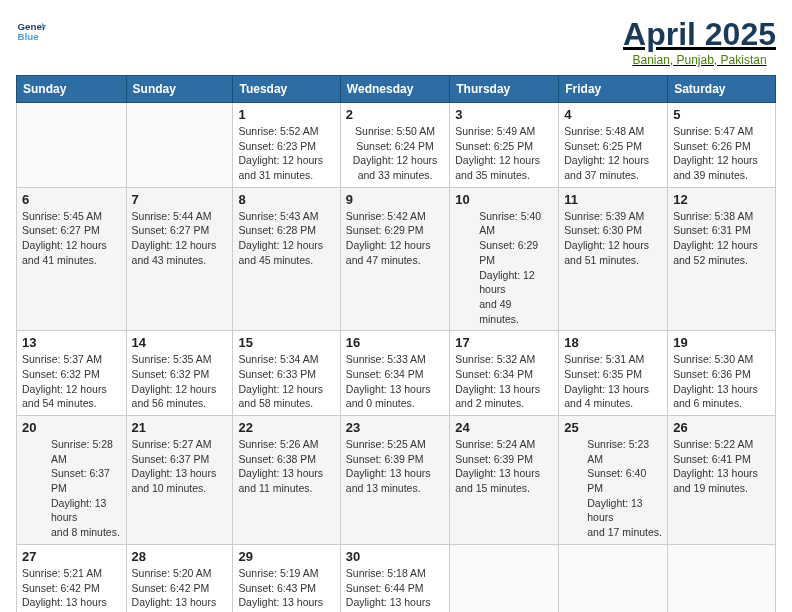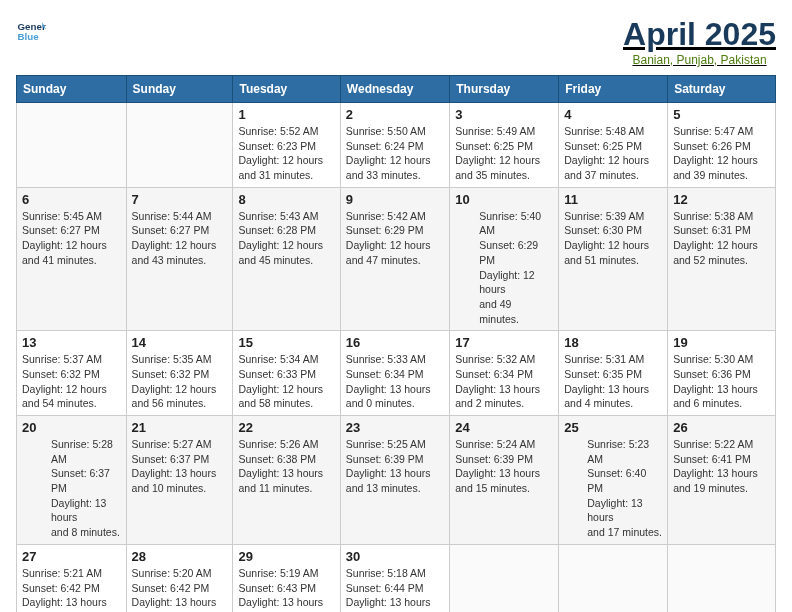--- a/index.html
+++ b/index.html
@@ -121,7 +121,7 @@
         </td>
         <td>
           <span class="day-num">2</span>
-          <div class="day-info" style="white-space: pre-line;">Sunrise: 5:50 AM
+          <div class="day-info" style="white-space: pre-line; text-align: center;">Sunrise: 5:50 AM
 Sunset: 6:24 PM
 Daylight: 12 hours
 and 33 minutes.</div>

